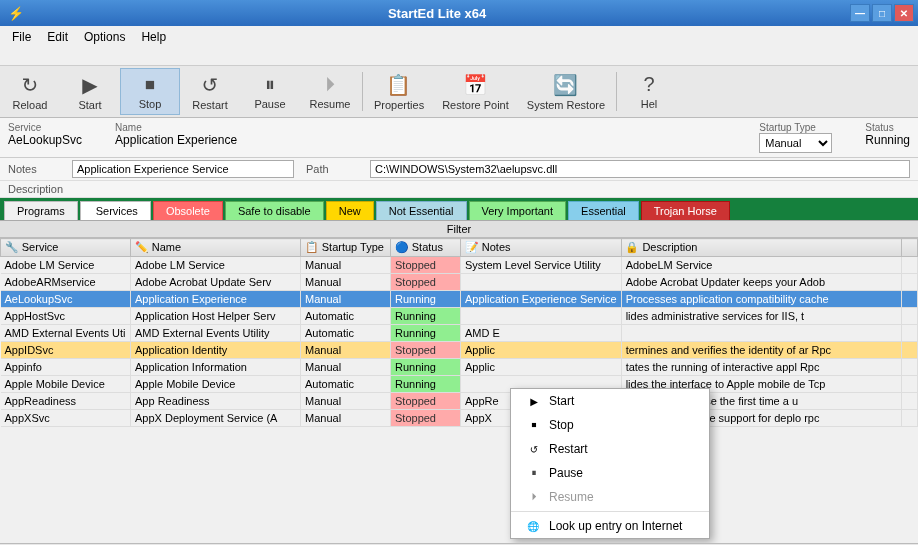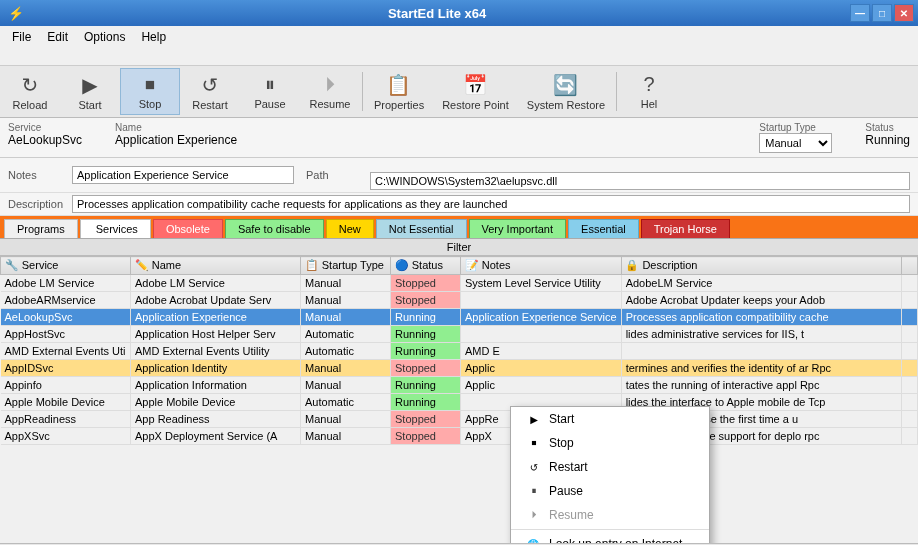--- a/index.html
+++ b/index.html
@@ -323,7 +323,7 @@
     <span class="field-label">Notes</span>
     <input type="text" class="field-value" style="flex: 0.4 1 0%;" value="Application Experience Service">
     <span class="field-label" style="margin-left:8px;">Path</span>
-    <input type="text" class="field-value" style="flex: 1 1 0%; margin-top: 12px;" value="C:\WINDOWS\System32\aelupsvc.dll">
+    <input type="text" class="field-value" style="flex: 1 1 0%;" value="C:\WINDOWS\System32\aelupsvc.dll">
   </div>
 
   <div class="desc-row">

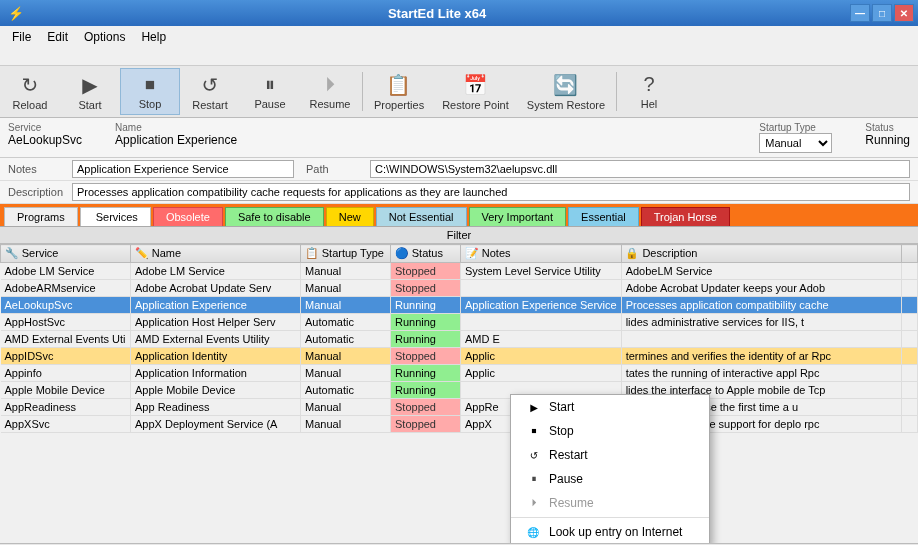--- a/index.html
+++ b/index.html
@@ -328,7 +328,6 @@
 
   <div class="desc-row">
     <span class="field-label">Description</span>
-    <input type="text" class="field-value" style="flex: 1 1 0%;" value="Processes application compatibility cache requests for applications as they are launched">
   </div>
 
   <div class="cat-tabs">

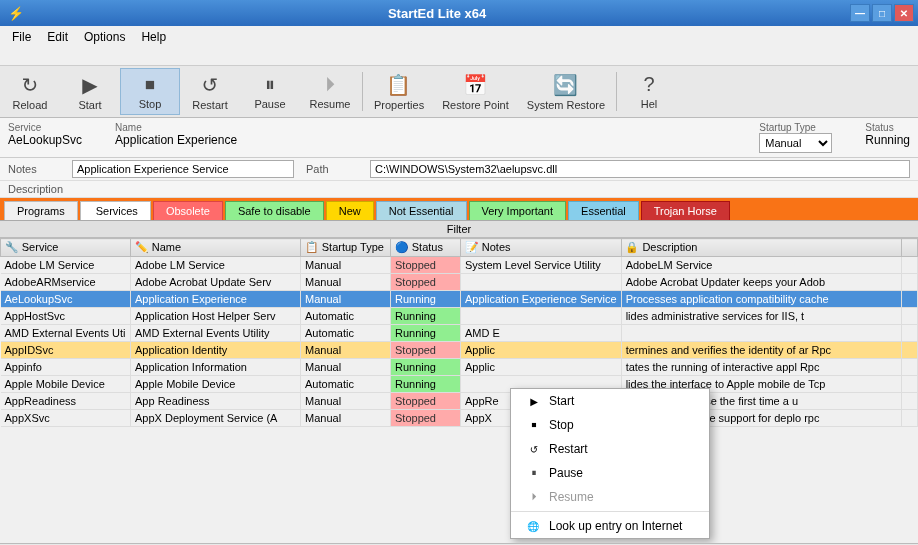--- a/index.html
+++ b/index.html
@@ -109,7 +109,7 @@
     .cat-tabs {
       display: flex;
       padding: 3px 4px 0;
-      background: #f97316;
+      background: #15803d;
       border-bottom: 1px solid #aaa;
       gap: 2px;
     }

